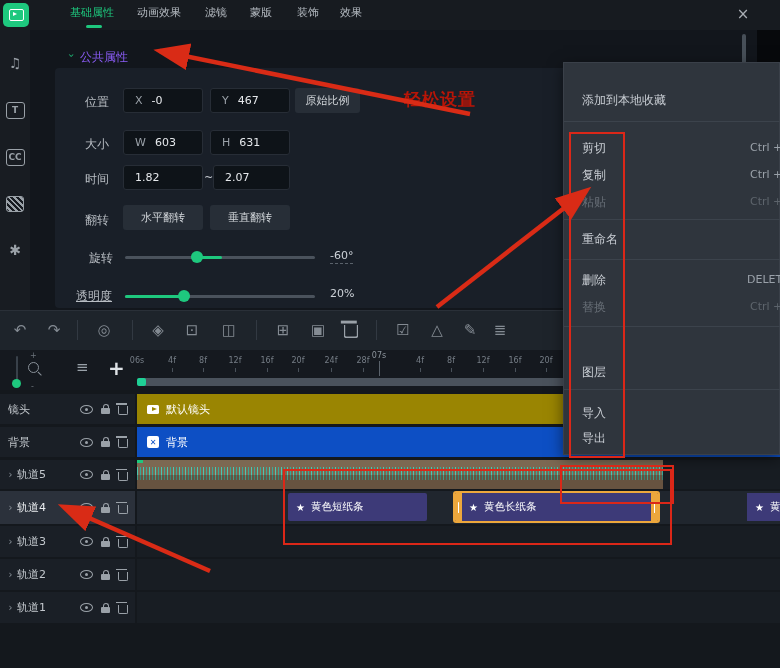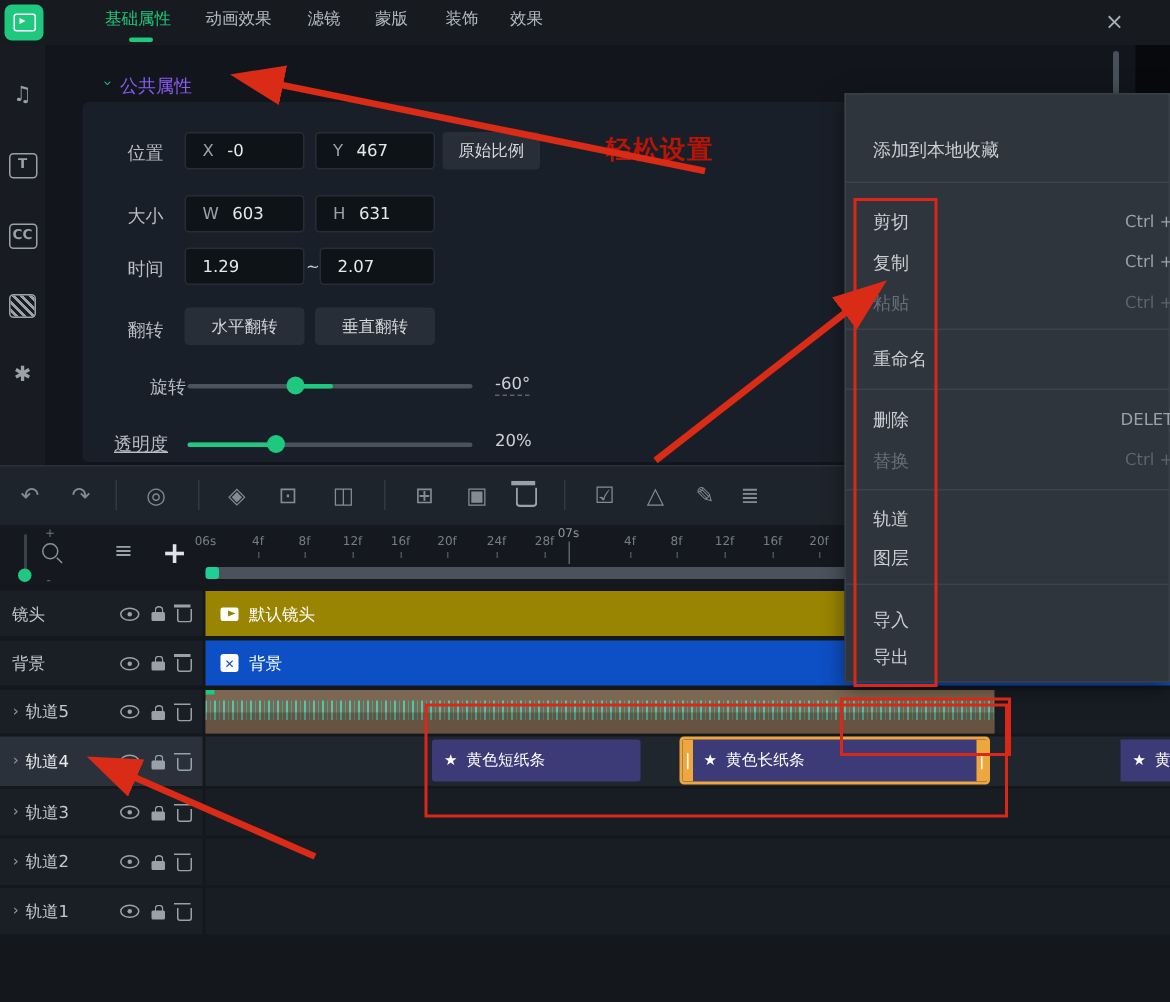--- a/index.html
+++ b/index.html
@@ -198,7 +198,7 @@
 
   <div class="prop-label" style="left:85px;top:171px;">时间</div>
   <div class="field" style="left:123px;top:165px;width:80px;">
-    <span class="val" style="margin-left:11px;">1.29</span>
+    <span class="val" style="margin-left:11px;">1.82</span>
   </div>
   <div class="tilde" style="left:204px;top:171px;">~</div>
   <div class="field" style="left:213px;top:165px;width:77px;">

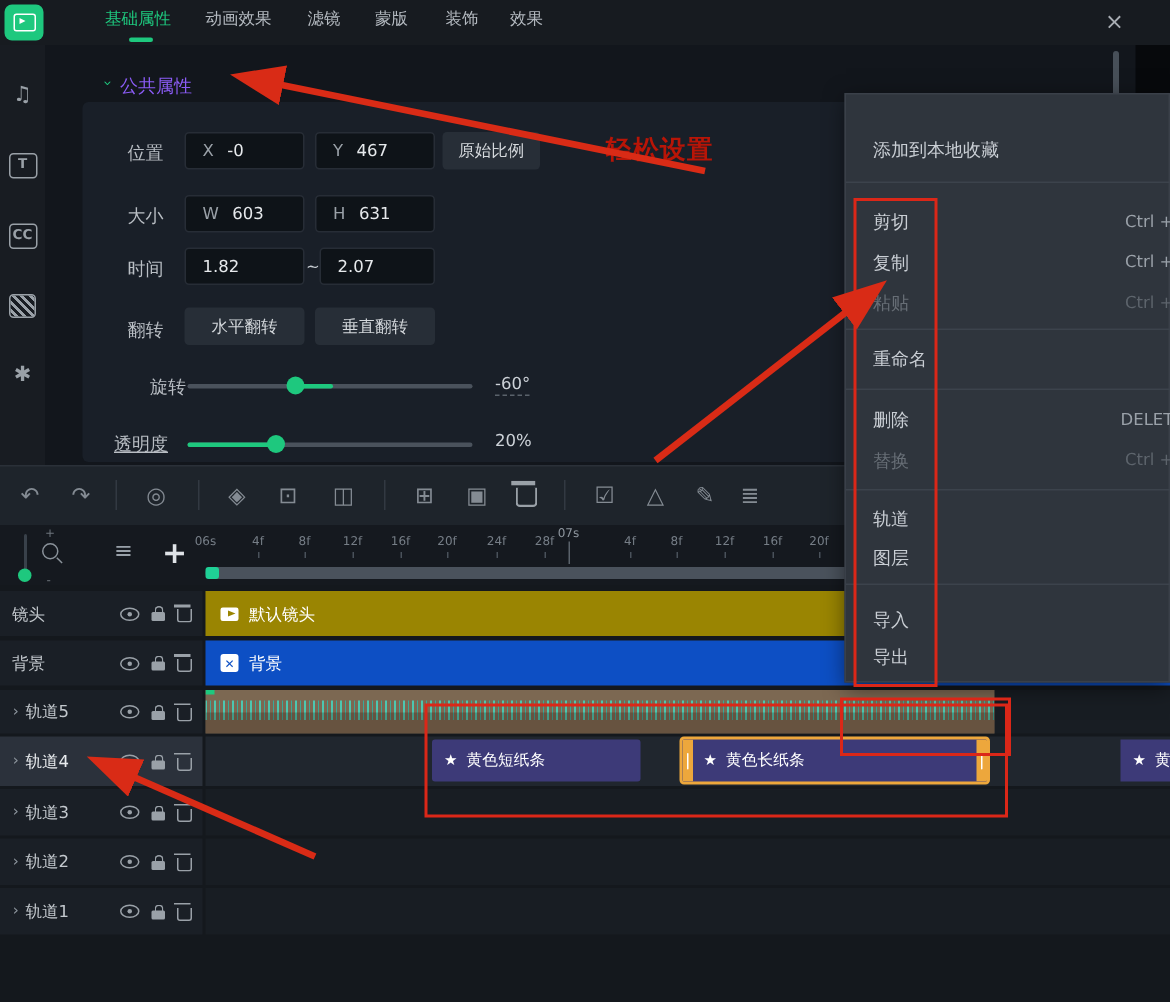--- a/index.html
+++ b/index.html
@@ -209,7 +209,7 @@
   <div class="pbtn" style="left:123px;top:205px;width:80px;">水平翻转</div>
   <div class="pbtn" style="left:210px;top:205px;width:80px;">垂直翻转</div>
 
-  <div class="prop-label" style="left:100px;top:250px;">旋转</div>
+  <div class="prop-label" style="left:89px;top:250px;">旋转</div>
   <div class="slider-track" style="left:125px;top:256px;width:190px;">
     <span class="slider-fill" style="left:72px;width:25px;"></span>
     <span class="slider-handle" style="left:66px;"></span>

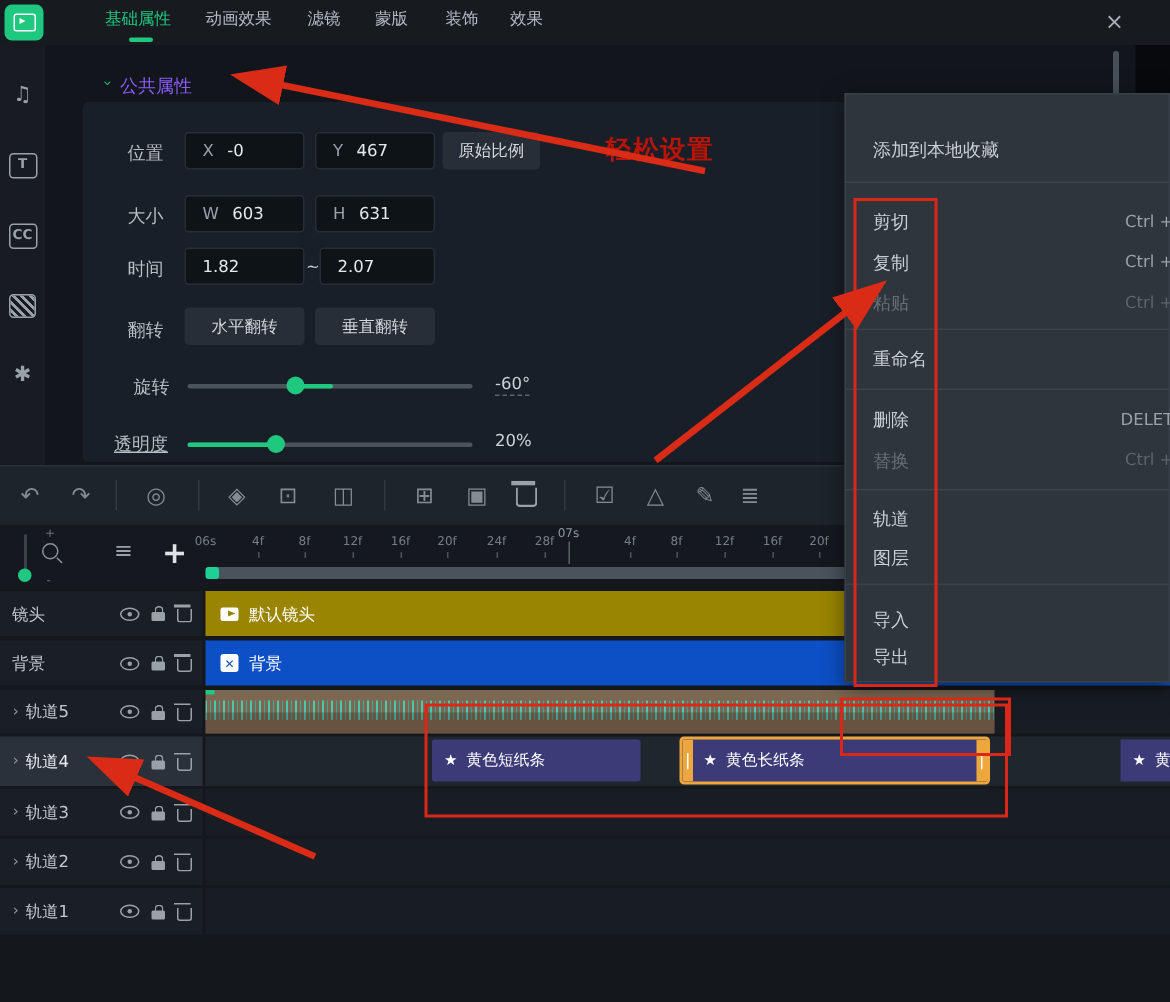--- a/index.html
+++ b/index.html
@@ -399,7 +399,6 @@
       <div class="citem" style="top: 204px;">删除<span class="cshort del">DELETE</span></div>
       <div class="citem disabled" style="top: 231px;">替换<span class="cshort">Ctrl +</span></div>
       <div class="csep" style="top: 263px;"></div>
-      <div class="citem" style="top: 270px;">轨道</div>
       <div class="citem" style="top: 296px;">图层</div>
       <div class="csep" style="top: 326px;"></div>
       <div class="citem" style="top: 337px;">导入</div>

